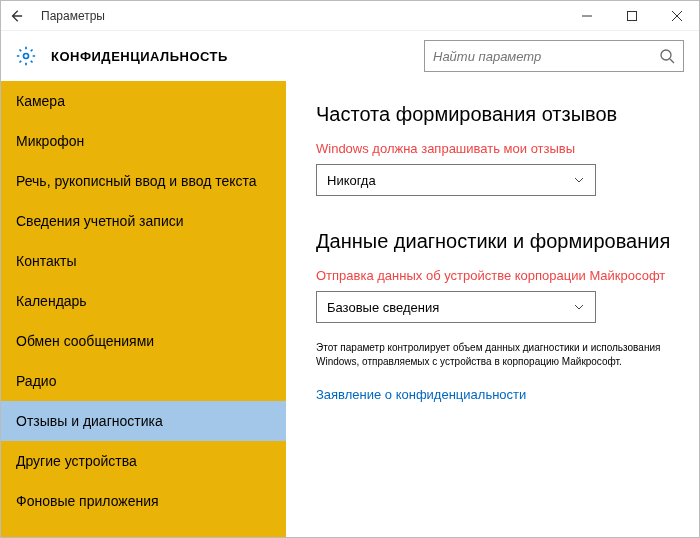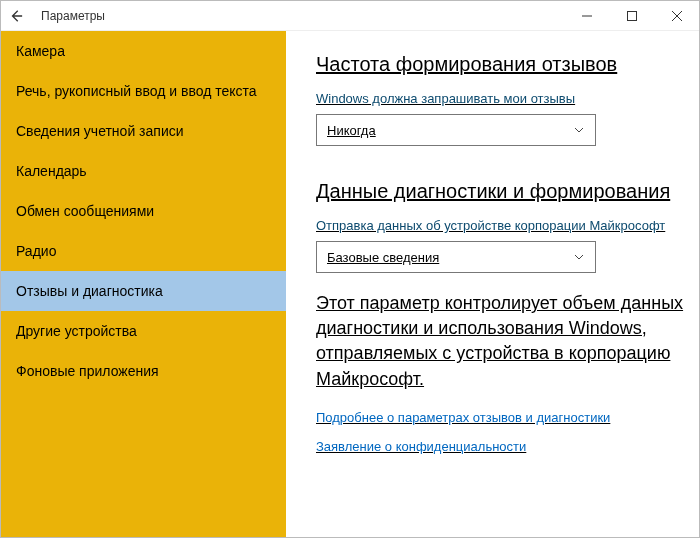--- a/index.html
+++ b/index.html
@@ -63,6 +63,20 @@
     </div>
   </div>
 
+  <div class="header">
+    <svg class="gear" viewBox="0 0 24 24" fill="none" stroke="currentColor" stroke-width="2">
+      <circle cx="12" cy="12" r="3"></circle>
+      <path d="M12 1v3M12 20v3M4.2 4.2l2.1 2.1M17.7 17.7l2.1 2.1M1 12h3M20 12h3M4.2 19.8l2.1-2.1M17.7 6.3l2.1-2.1"></path>
+    </svg>
+    <div class="header-title">КОНФИДЕНЦИАЛЬНОСТЬ</div>
+    <div class="search">
+      <input type="text" placeholder="Найти параметр" style="">
+      <svg class="sicon" viewBox="0 0 16 16" stroke-width="1.3">
+          <circle cx="7" cy="7" r="5"></circle>
+          <path d="M11 11 L15 15"></path>
+        </svg>
+    </div>
+  </div>
 
   <div class="body">
     <div class="sidebar" id="sidebar">

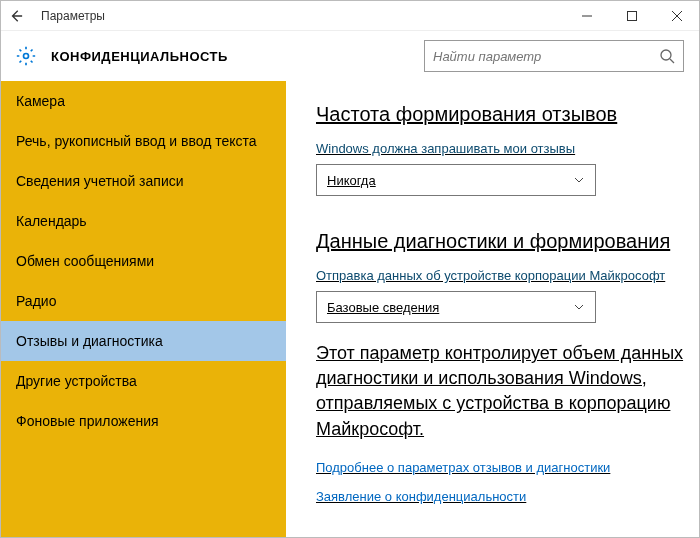--- a/index.html
+++ b/index.html
@@ -22,7 +22,7 @@
   .sidebar { width: 285px; background: #eab308; overflow-y: auto; }
   .nav-item { padding: 12px 15px; font-size: 14px; color: #000; cursor: default; }
   .nav-item.selected { background: #a3c7e8; }
-  .content { flex: 1; padding: 20px 8px 10px 30px; overflow-y: auto; text-decoration: underline; }
+  .content { flex: 1; padding: 20px 8px 10px 30px; overflow-y: auto; }
   .section-h { font-size: 20px; font-weight: 400; margin-bottom: 14px; color: #000; line-height: 1.3; }
   .label { font-size: 13px; margin-bottom: 8px; color: #0c4a6e; }
   .dropdown { width: 280px; height: 32px; border: 1px solid #777; display: flex; align-items: center; padding: 0 10px; font-size: 13px; justify-content: space-between; margin-bottom: 26px; }

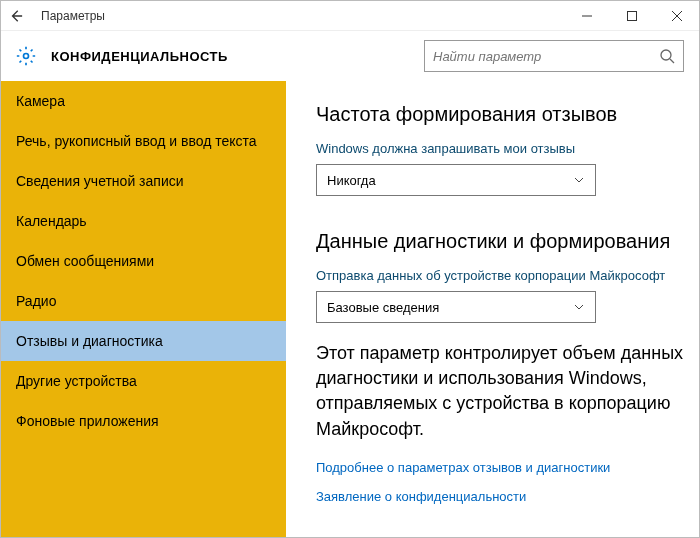--- a/index.html
+++ b/index.html
@@ -81,6 +81,7 @@
   <div class="body">
     <div class="sidebar" id="sidebar">
         <div class="nav-item">Камера</div>
+        <div class="nav-item">Микрофон</div>
         <div class="nav-item">Речь, рукописный ввод и ввод текста</div>
         <div class="nav-item">Сведения учетной записи</div>
         <div class="nav-item">Календарь</div>

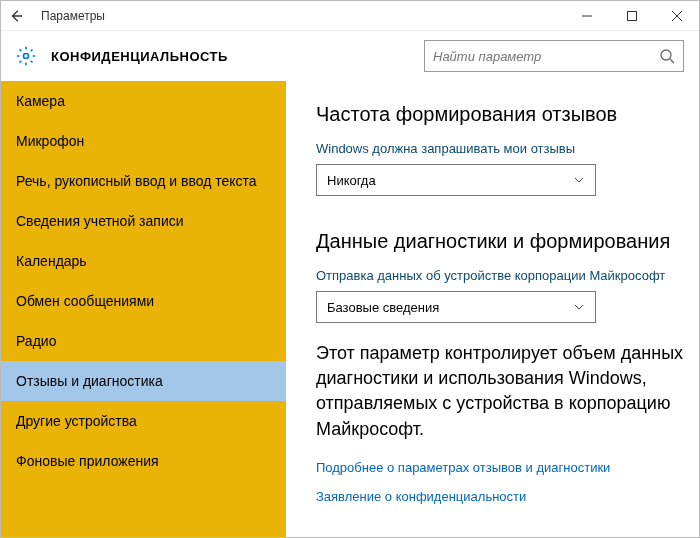--- a/index.html
+++ b/index.html
@@ -24,7 +24,7 @@
   .nav-item.selected { background: #a3c7e8; }
   .content { flex: 1; padding: 20px 8px 10px 30px; overflow-y: auto; }
   .section-h { font-size: 20px; font-weight: 400; margin-bottom: 14px; color: #000; line-height: 1.3; }
-  .label { font-size: 13px; margin-bottom: 8px; color: #0c4a6e; }
+  .label { font-size: 13px; margin-bottom: 8px; color: #ef4444; }
   .dropdown { width: 280px; height: 32px; border: 1px solid #777; display: flex; align-items: center; padding: 0 10px; font-size: 13px; justify-content: space-between; margin-bottom: 26px; }
   .dropdown.last { margin-bottom: 18px; }
   .chev { width: 12px; height: 12px; }

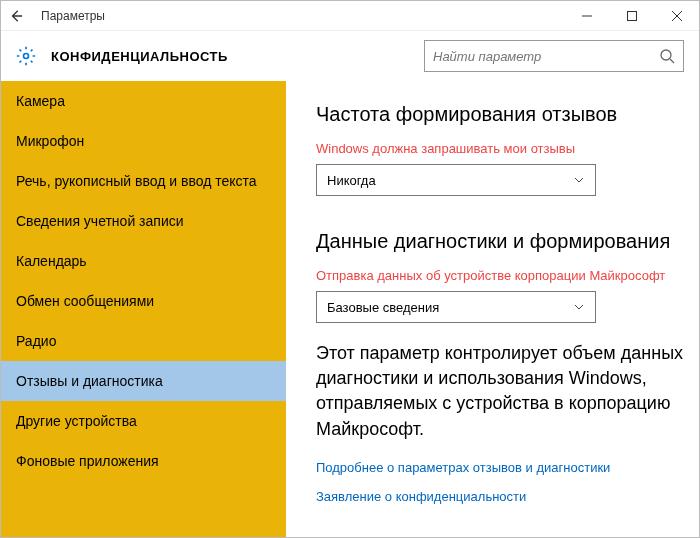--- a/index.html
+++ b/index.html
@@ -84,6 +84,7 @@
         <div class="nav-item">Микрофон</div>
         <div class="nav-item">Речь, рукописный ввод и ввод текста</div>
         <div class="nav-item">Сведения учетной записи</div>
+        <div class="nav-item">Контакты</div>
         <div class="nav-item">Календарь</div>
         <div class="nav-item">Обмен сообщениями</div>
         <div class="nav-item">Радио</div>

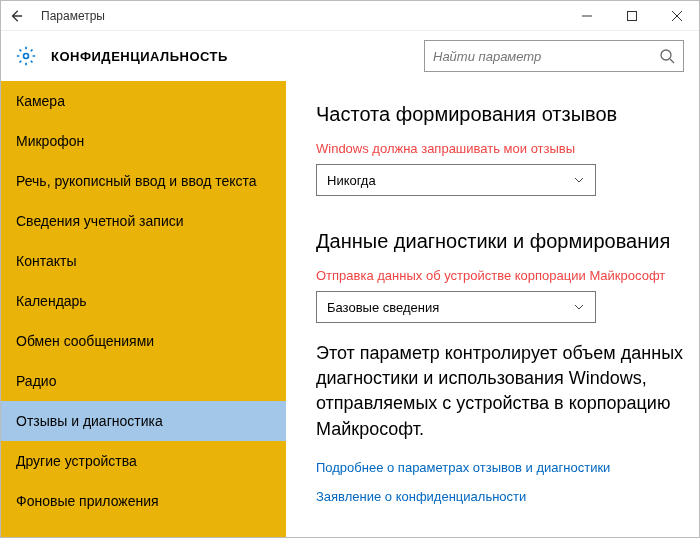--- a/index.html
+++ b/index.html
@@ -28,7 +28,7 @@
   .dropdown { width: 280px; height: 32px; border: 1px solid #777; display: flex; align-items: center; padding: 0 10px; font-size: 13px; justify-content: space-between; margin-bottom: 26px; }
   .dropdown.last { margin-bottom: 18px; }
   .chev { width: 12px; height: 12px; }
-  .desc { font-size: 18px; color: #000; line-height: 1.4; margin-bottom: 18px; }
+  .desc { font-size: 10px; color: #000; line-height: 1.4; margin-bottom: 18px; }
   .link { font-size: 13px; color: #0067c0; margin-bottom: 14px; display: block; }
   .spacer-lg { height: 6px; }
 </style>

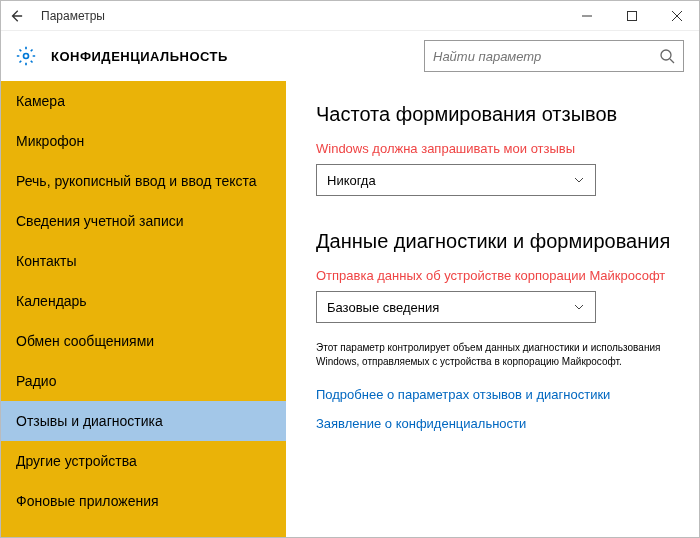--- a/index.html
+++ b/index.html
@@ -114,7 +114,6 @@
       </div>
       <div class="desc">Этот параметр контролирует объем данных диагностики и использования Windows, отправляемых с устройства в корпорацию Майкрософт.</div>
 
-      <a class="link">Подробнее о параметрах отзывов и диагностики</a>
       <a class="link">Заявление о конфиденциальности</a>
     </div>
   </div>

